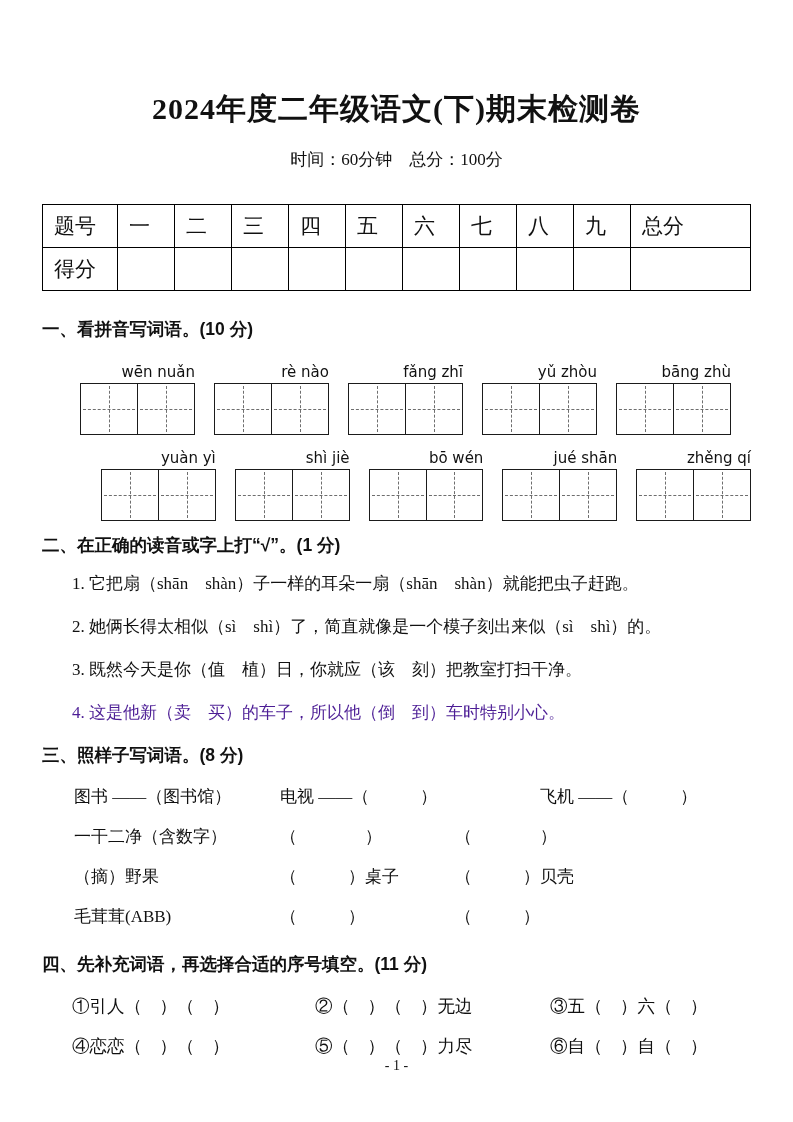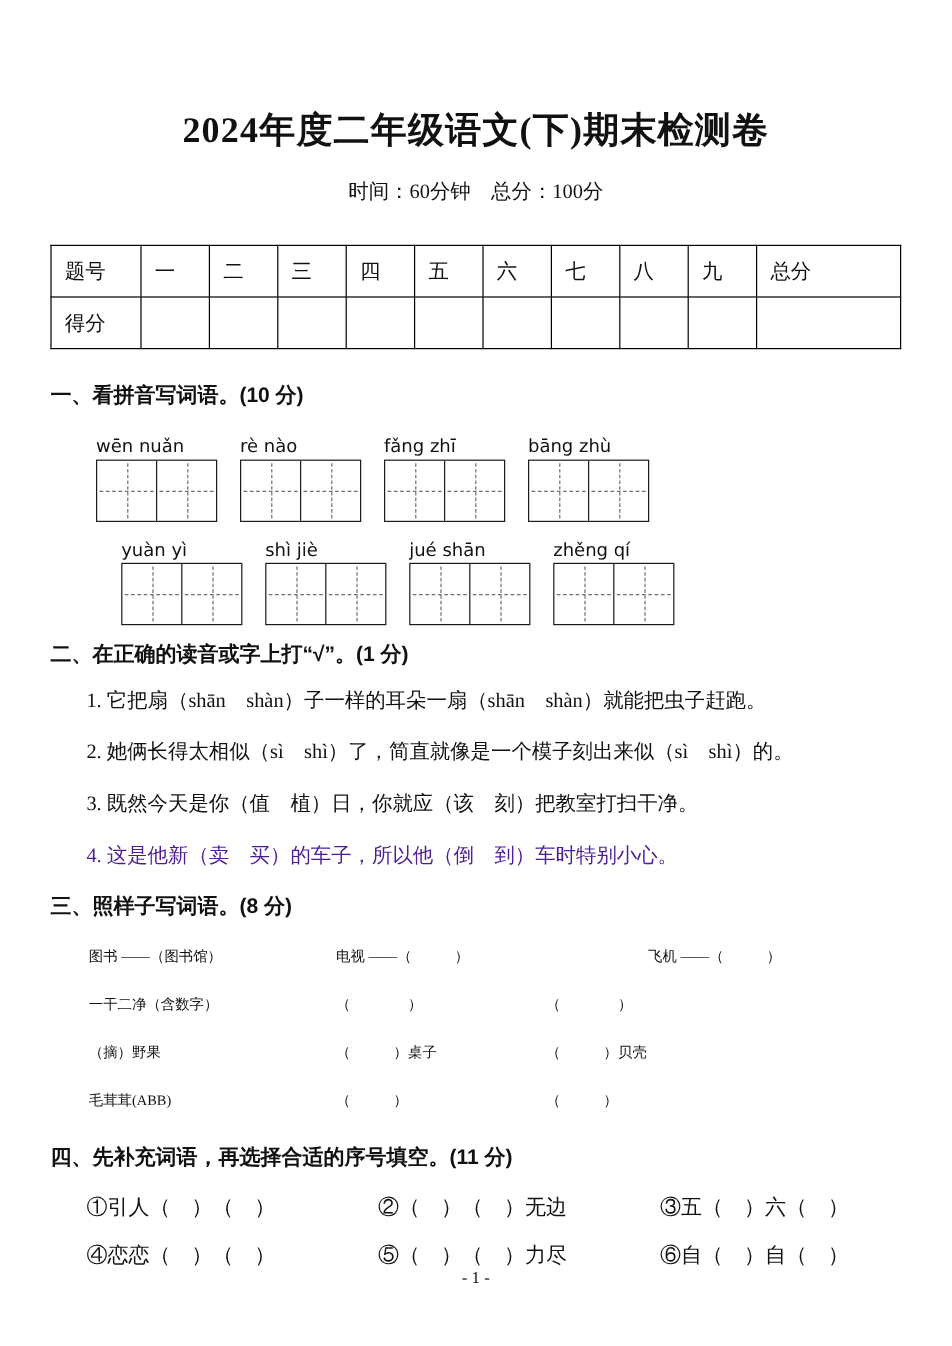--- a/index.html
+++ b/index.html
@@ -33,7 +33,7 @@
   table.score-table td {
     border: 1.6px solid #000;
     height: 43px;
-    font-size: 17px;
+    font-size: 21px;
     padding-left: 11px;
     text-align: left;
     vertical-align: middle;

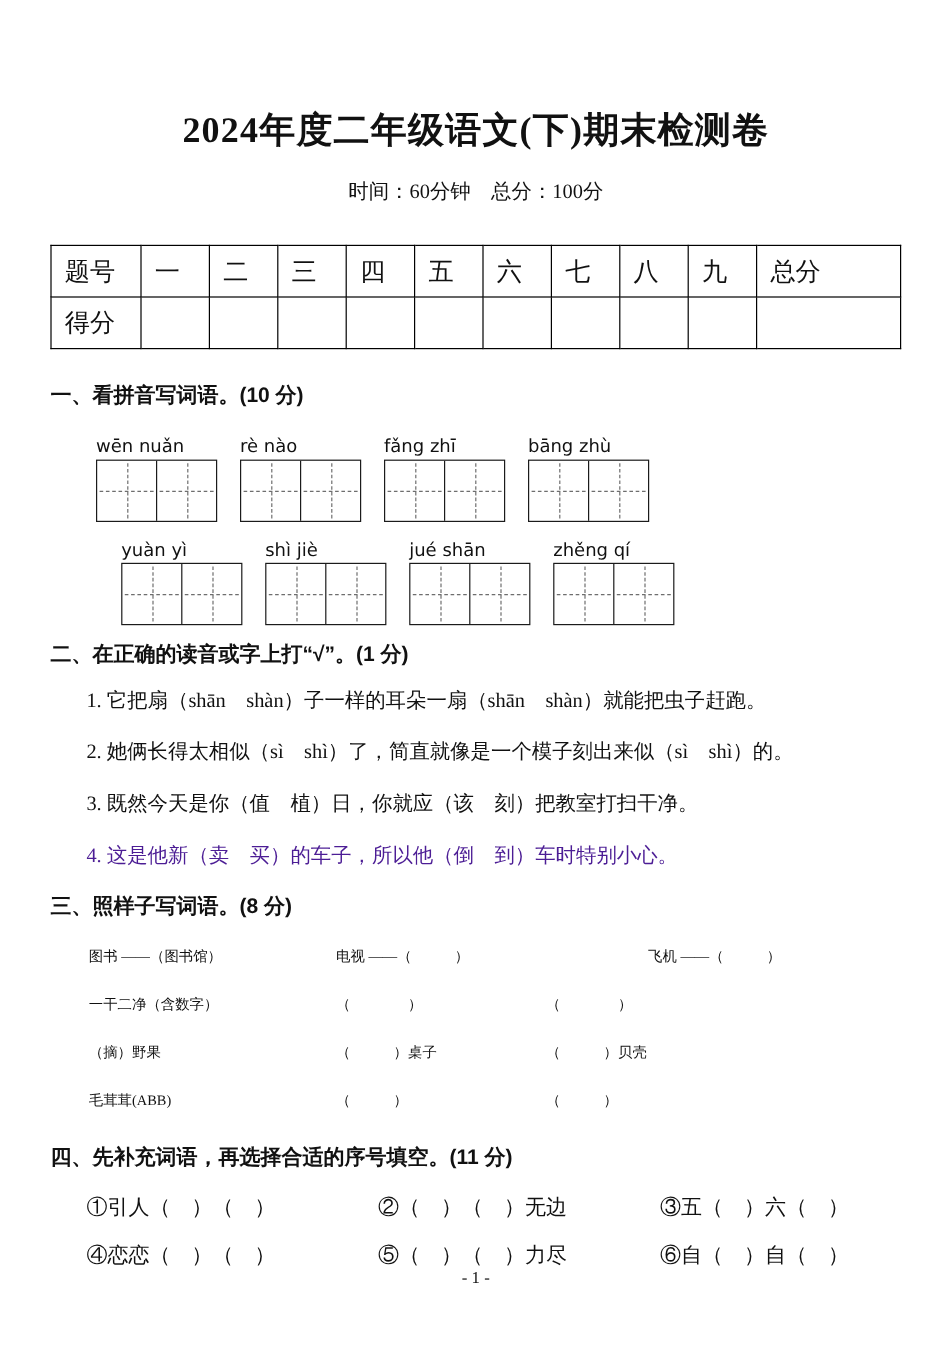--- a/index.html
+++ b/index.html
@@ -61,7 +61,7 @@
   }
   .pin-row-1 { margin-top: 20px; }
   .pin-row-2 { margin-top: 12px; padding-left: 21px; }
-  .pin-group { width: 101px; text-align: left; }
+  .pin-group { width: 115px; text-align: right; }
   .pin-label {
     font-family: "DejaVu Sans", "Liberation Sans", sans-serif;
     font-size: 15px; line-height: 22px;

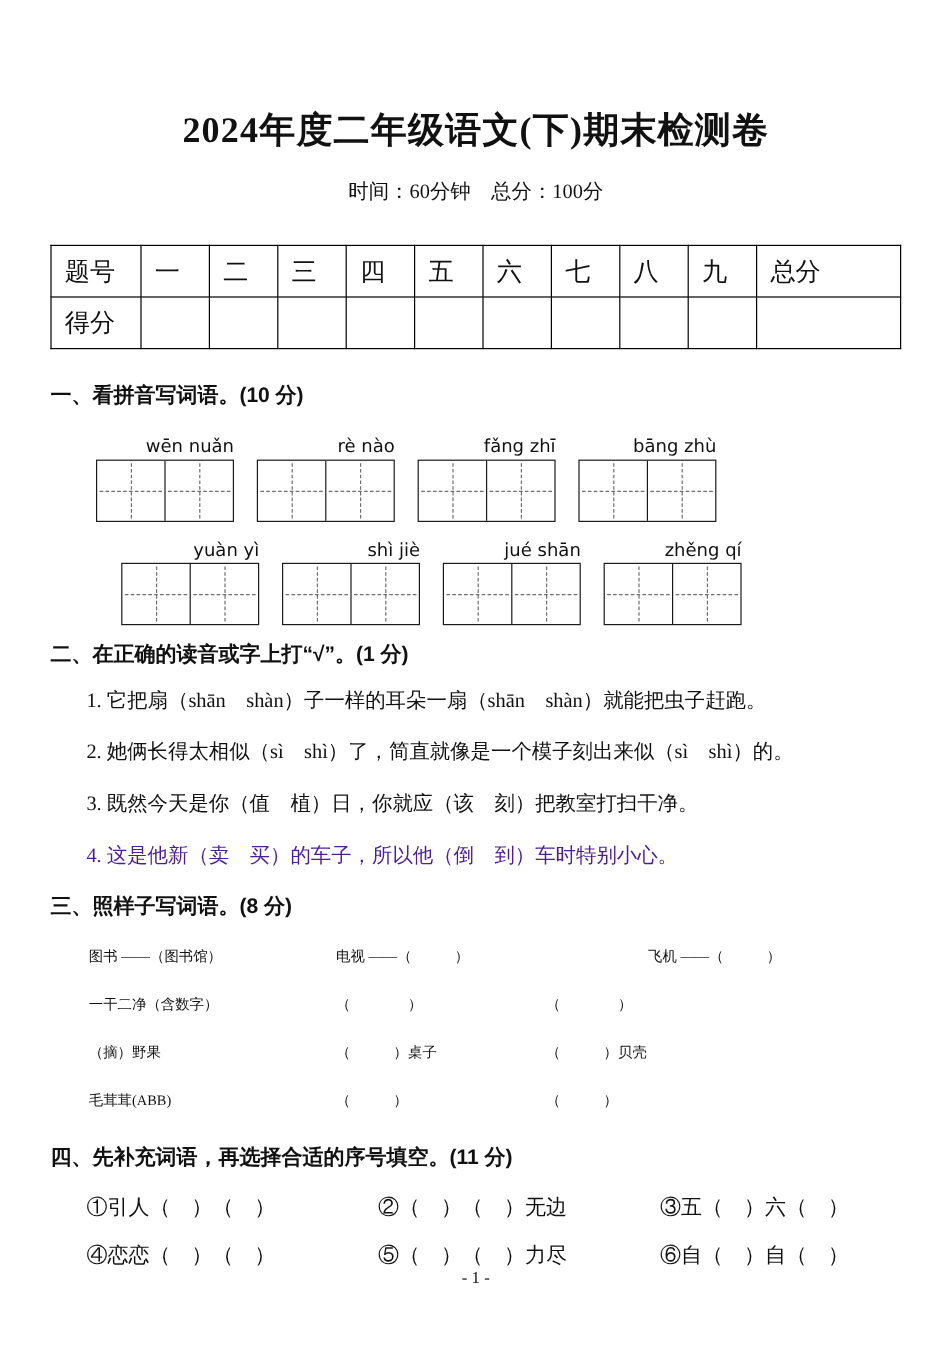--- a/index.html
+++ b/index.html
@@ -208,6 +208,19 @@
         </div>
       </div>
       <div class="pin-group">
+        <div class="pin-label">yǔ zhòu</div>
+        <div class="pz-box">
+          <div class="pz-cell">
+              <div class="dh"></div>
+              <div class="dv"></div>
+            </div>
+          <div class="pz-cell">
+              <div class="dh"></div>
+              <div class="dv"></div>
+            </div>
+        </div>
+      </div>
+      <div class="pin-group">
         <div class="pin-label">bāng zhù</div>
         <div class="pz-box">
           <div class="pz-cell">

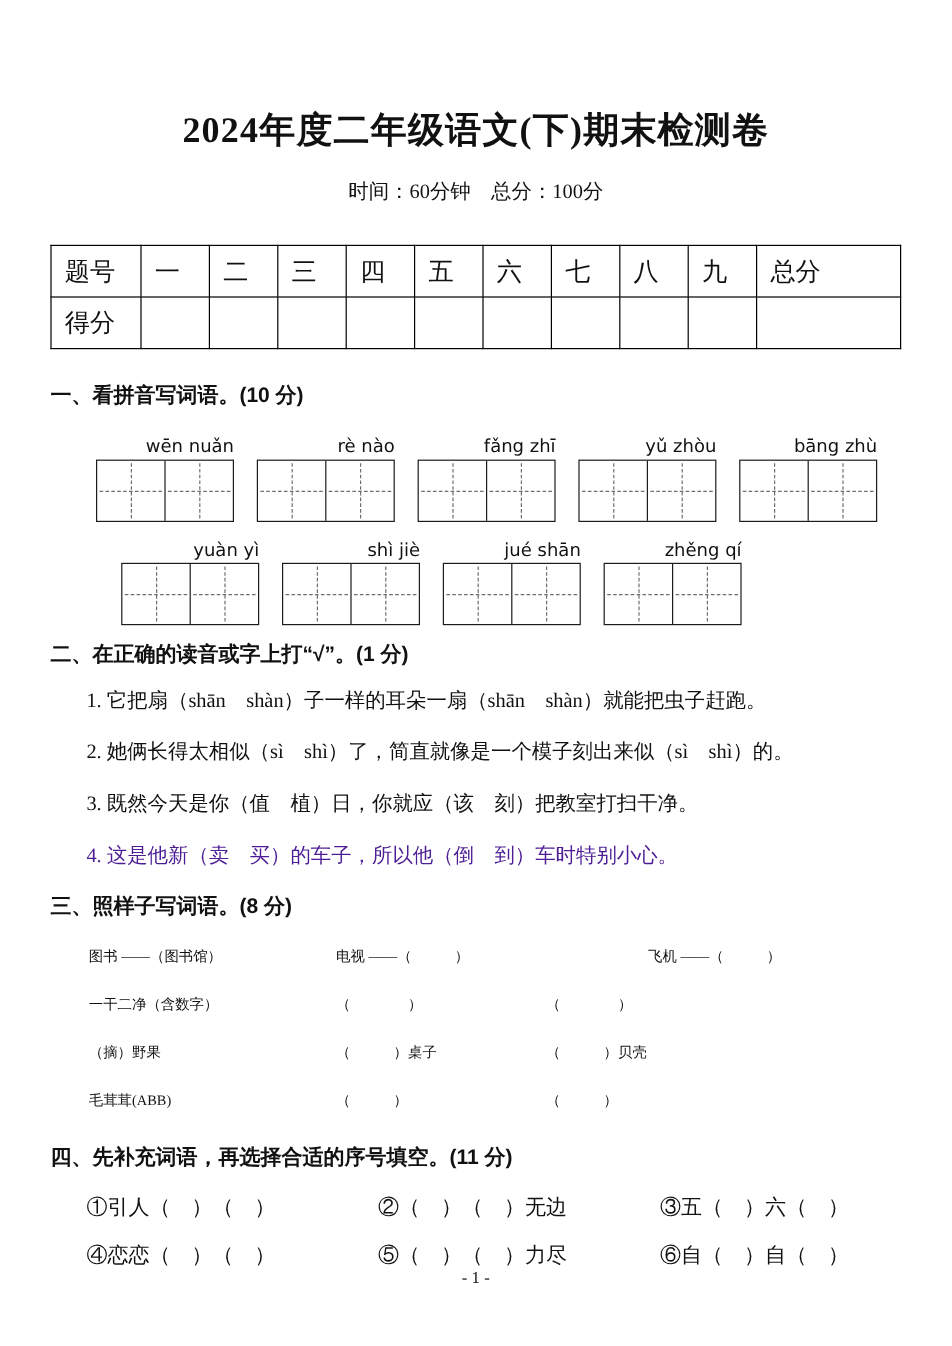--- a/index.html
+++ b/index.html
@@ -263,6 +263,19 @@
         </div>
       </div>
       <div class="pin-group">
+        <div class="pin-label">bō wén</div>
+        <div class="pz-box">
+          <div class="pz-cell">
+              <div class="dh"></div>
+              <div class="dv"></div>
+            </div>
+          <div class="pz-cell">
+              <div class="dh"></div>
+              <div class="dv"></div>
+            </div>
+        </div>
+      </div>
+      <div class="pin-group">
         <div class="pin-label">jué shān</div>
         <div class="pz-box">
           <div class="pz-cell">

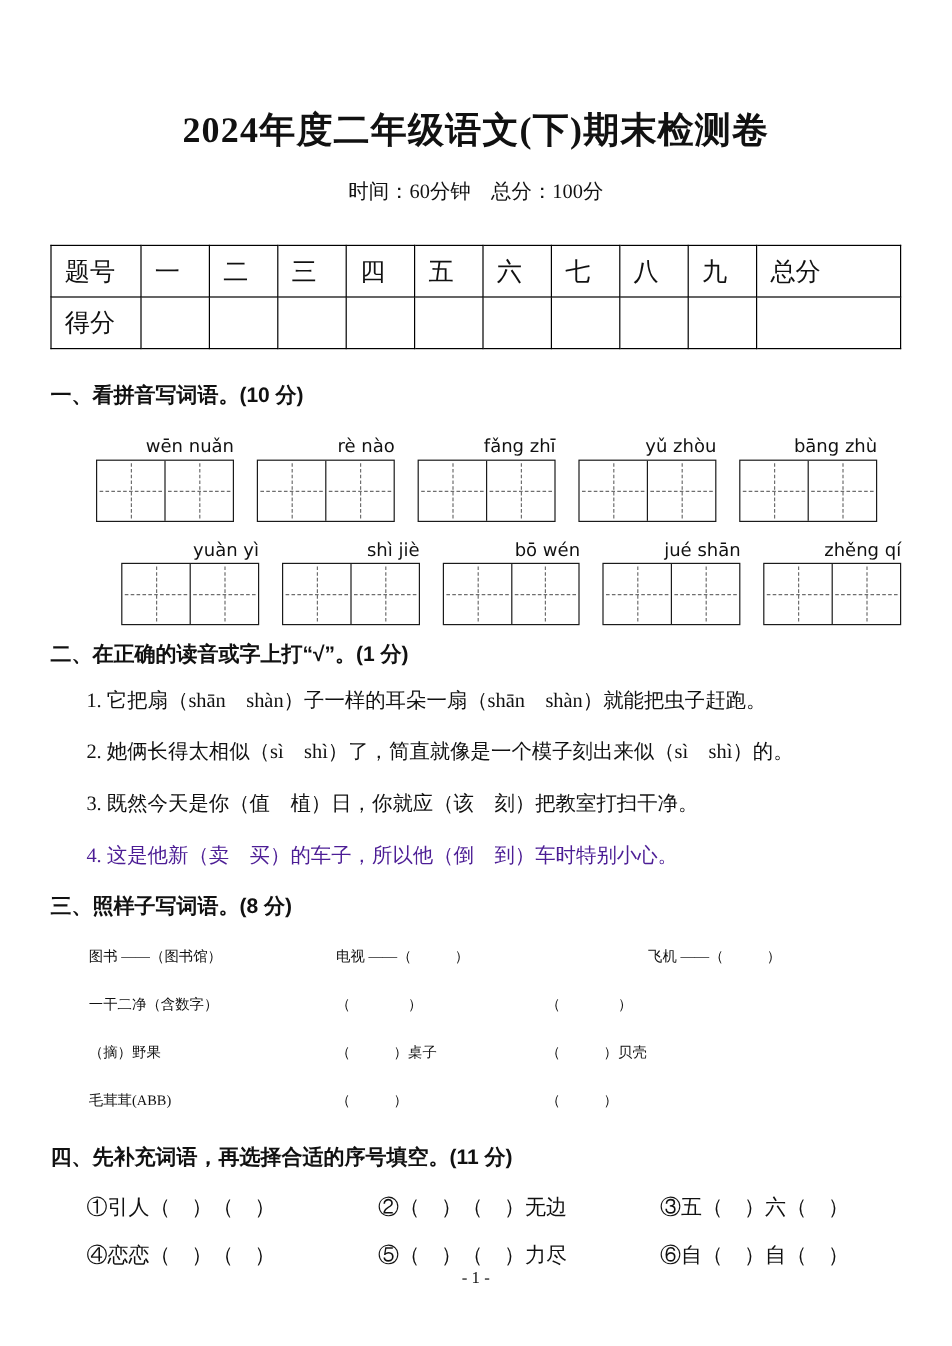--- a/index.html
+++ b/index.html
@@ -97,7 +97,7 @@
   .s3-rows { margin: 17px 0 0 32px; }
   .s3-row {
     display: flex;
-    font-size: 12px; line-height: 26px;
+    font-size: 17px; line-height: 26px;
     margin-bottom: 14px;
     white-space: nowrap;
   }

